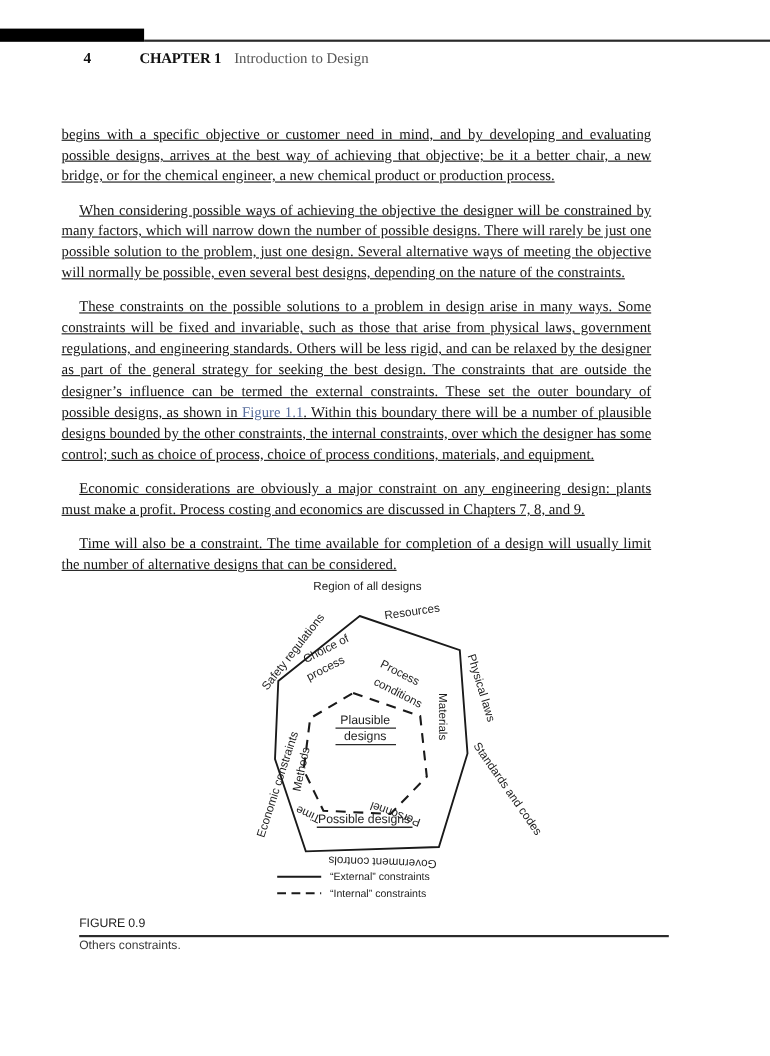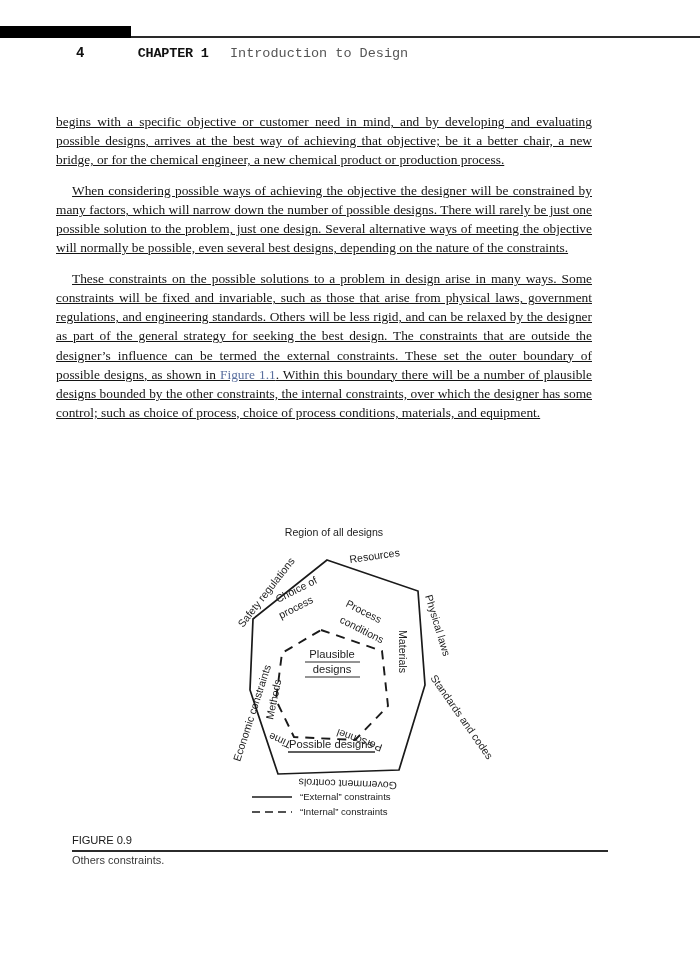--- a/index.html
+++ b/index.html
@@ -41,7 +41,7 @@
     top: 43px;
     width: 560px;
     height: 20px;
-    font-family: Liberation Mono, monospace;
+    font-family: Liberation Serif, serif;
     font-size: 13.5px;
     line-height: 20px;
     white-space: nowrap;

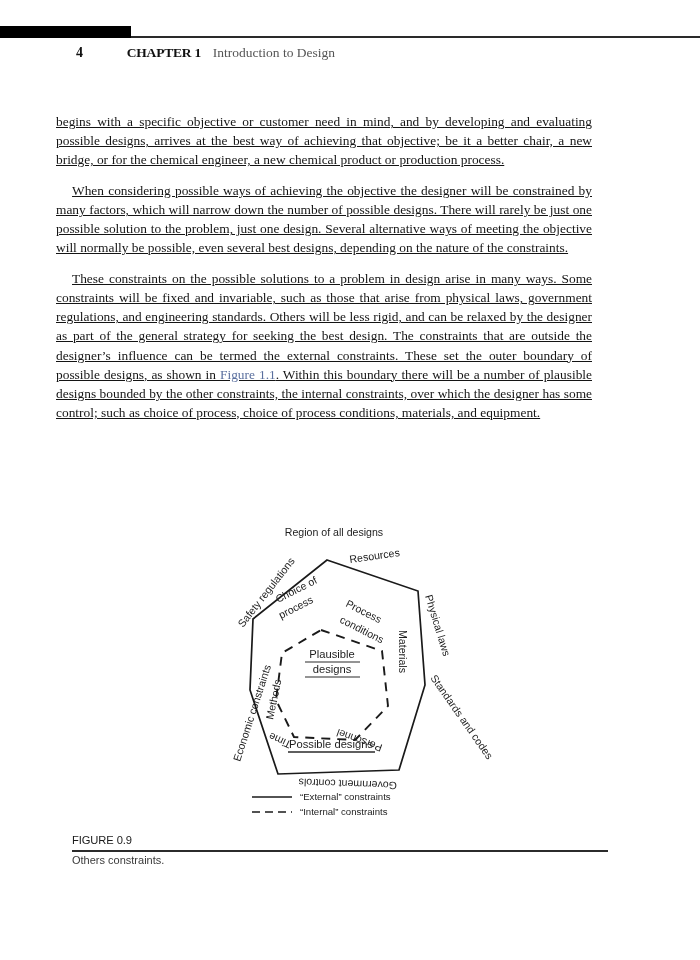--- a/index.html
+++ b/index.html
@@ -155,6 +155,7 @@
     <p>begins with a specific objective or customer need in mind, and by developing and evaluating possible designs, arrives at the best way of achieving that objective; be it a better chair, a new bridge, or for the chemical engineer, a new chemical product or production process.</p>
     <p class="indent">When considering possible ways of achieving the objective the designer will be constrained by many factors, which will narrow down the number of possible designs. There will rarely be just one possible solution to the problem, just one design. Several alternative ways of meeting the objective will normally be possible, even several best designs, depending on the nature of the constraints.</p>
     <p class="indent"><span>These constraints on the possible solutions to a problem in design arise in many ways. Some constraints will be fixed and invariable, such as those that arise from physical laws, government regulations, and engineering standards. Others will be less rigid, and can be relaxed by the designer as part of the general strategy for seeking the best design. The constraints that are outside the designer’s influence can be termed the external constraints. These set the outer boundary of possible designs, as shown in </span><span class="xref">Figure 1.1</span><span>. Within this boundary there will be a number of plausible designs bounded by the other constraints, the internal constraints, over which the designer has some control; such as choice of process, choice of process conditions, materials, and equipment.</span></p>
+    <p class="indent">Economic considerations are obviously a major constraint on any engineering design: plants must make a profit. Process costing and economics are discussed in Chapters 7, 8, and 9.</p>
   </div>
 
   <div class="figure-wrap">

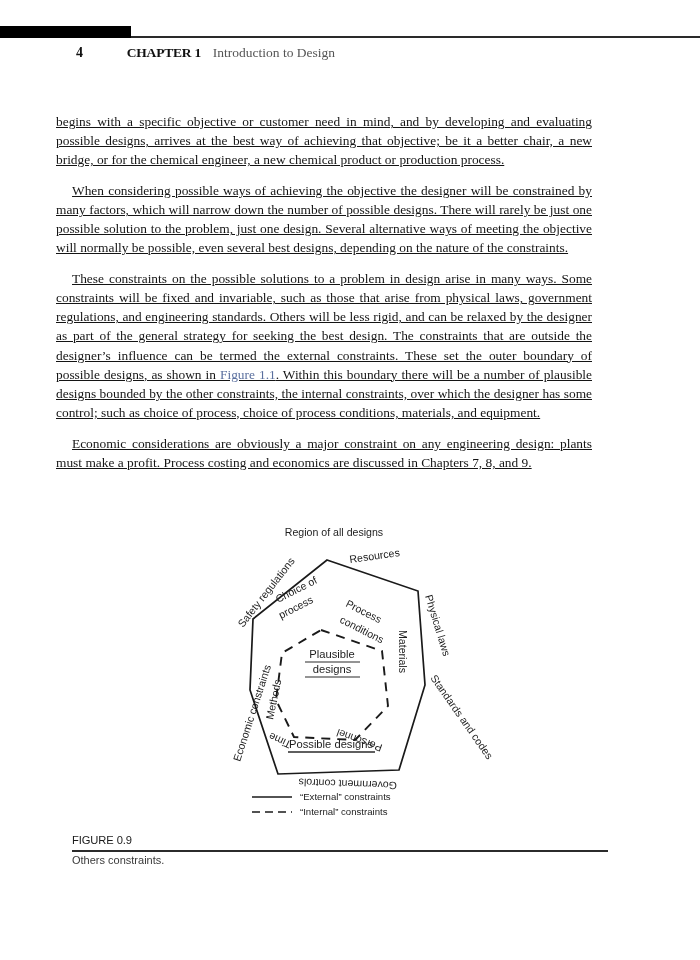--- a/index.html
+++ b/index.html
@@ -156,6 +156,7 @@
     <p class="indent">When considering possible ways of achieving the objective the designer will be constrained by many factors, which will narrow down the number of possible designs. There will rarely be just one possible solution to the problem, just one design. Several alternative ways of meeting the objective will normally be possible, even several best designs, depending on the nature of the constraints.</p>
     <p class="indent"><span>These constraints on the possible solutions to a problem in design arise in many ways. Some constraints will be fixed and invariable, such as those that arise from physical laws, government regulations, and engineering standards. Others will be less rigid, and can be relaxed by the designer as part of the general strategy for seeking the best design. The constraints that are outside the designer’s influence can be termed the external constraints. These set the outer boundary of possible designs, as shown in </span><span class="xref">Figure 1.1</span><span>. Within this boundary there will be a number of plausible designs bounded by the other constraints, the internal constraints, over which the designer has some control; such as choice of process, choice of process conditions, materials, and equipment.</span></p>
     <p class="indent">Economic considerations are obviously a major constraint on any engineering design: plants must make a profit. Process costing and economics are discussed in Chapters 7, 8, and 9.</p>
+    <p class="indent">Time will also be a constraint. The time available for completion of a design will usually limit the number of alternative designs that can be considered.</p>
   </div>
 
   <div class="figure-wrap">

